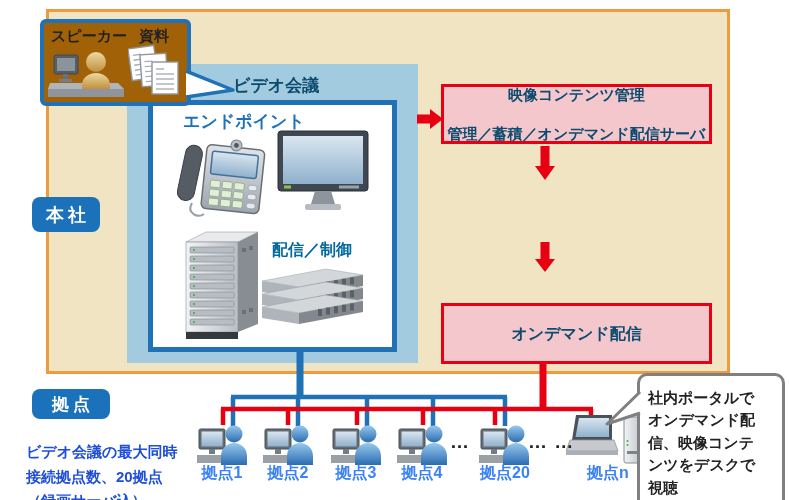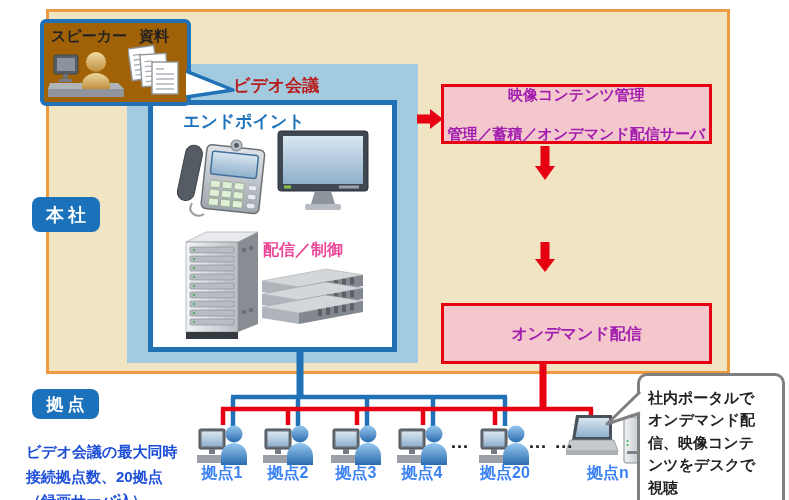--- a/index.html
+++ b/index.html
@@ -23,7 +23,7 @@
   .lbl-speaker{left:7px;}
   .lbl-docs{left:95px;}
 
-  .txt-videoconf{left:233px;top:74px;font-size:17px;font-weight:700;color:#b91c1c;white-space:nowrap;}
+  .txt-videoconf{left:233px;top:74px;font-size:17px;font-weight:700;color:#0c4a6e;white-space:nowrap;}
   .txt-endpoint{left:166px;top:110px;font-size:17px;font-weight:700;color:#1b72ba;white-space:nowrap;margin-left:17px;}
   .txt-control{left:263px;top:240px;font-size:16px;font-weight:700;color:#ec4899;white-space:nowrap;}
 

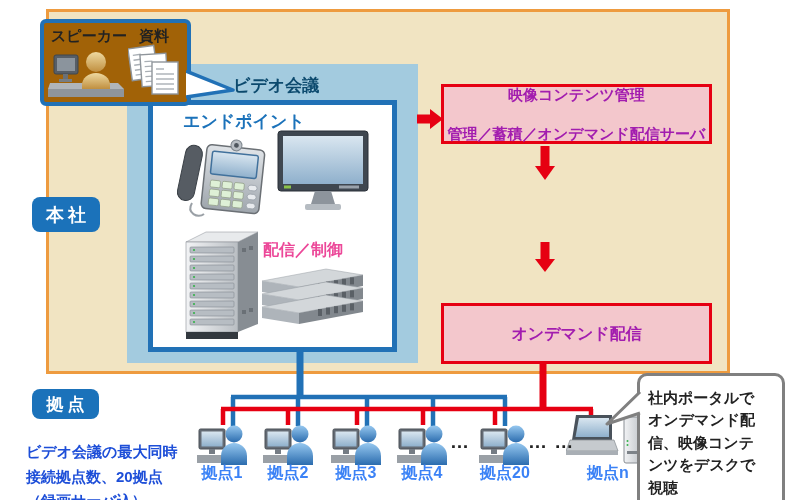--- a/index.html
+++ b/index.html
@@ -28,7 +28,7 @@
   .txt-control{left:263px;top:240px;font-size:16px;font-weight:700;color:#ec4899;white-space:nowrap;}
 
   
-  .flowbox{left:441px;width:265px;background:#f3c7cc;border:3px solid #e60012;display:flex;flex-direction:column;align-items:center;justify-content:center;row-gap:24px;color:#a21caf;font-weight:600;}
+  .flowbox{left:441px;width:265px;background:#f3c7cc;border:3px solid #e60012;display:flex;flex-direction:column;align-items:center;justify-content:center;row-gap:24px;color:#0c4a6e;font-weight:600;}
   .flowbox .t{font-size:15px;line-height:15px;}
   .fb1{top:84px;height:54px;}
   .fb2{top:181px;height:54px;}

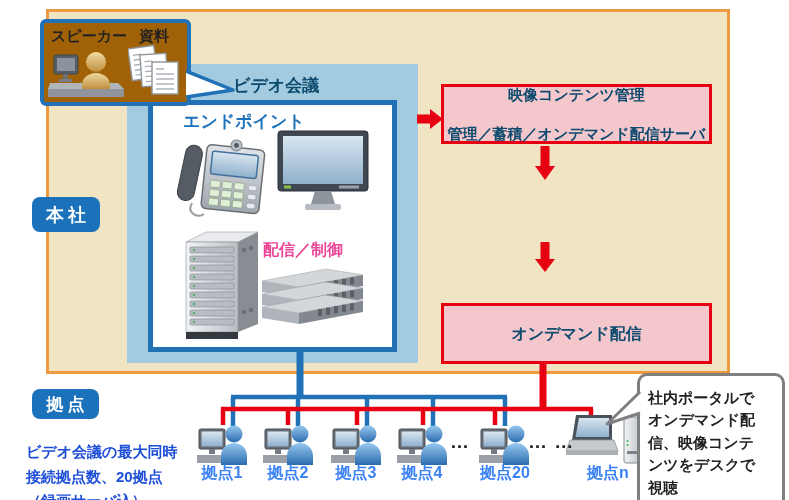--- a/index.html
+++ b/index.html
@@ -25,7 +25,7 @@
 
   .txt-videoconf{left:233px;top:74px;font-size:17px;font-weight:700;color:#0c4a6e;white-space:nowrap;}
   .txt-endpoint{left:166px;top:110px;font-size:17px;font-weight:700;color:#1b72ba;white-space:nowrap;margin-left:17px;}
-  .txt-control{left:263px;top:240px;font-size:16px;font-weight:700;color:#ec4899;white-space:nowrap;}
+  .txt-control{left:272px;top:240px;font-size:16px;font-weight:700;color:#0369a1;white-space:nowrap;}
 
   
   .flowbox{left:441px;width:265px;background:#f3c7cc;border:3px solid #e60012;display:flex;flex-direction:column;align-items:center;justify-content:center;row-gap:24px;color:#0c4a6e;font-weight:600;}

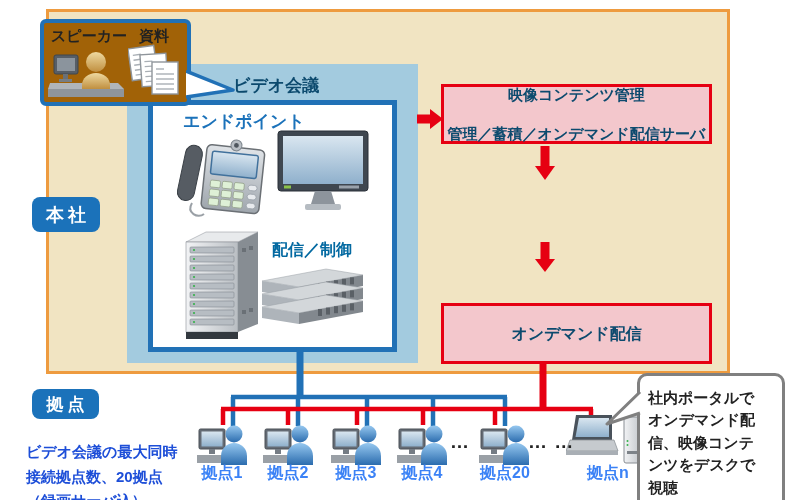--- a/index.html
+++ b/index.html
@@ -15,7 +15,7 @@
   
   .tag{background:#1b72ba;color:#fff;font-weight:700;border-radius:8px;display:flex;align-items:center;justify-content:center;letter-spacing:4px;text-indent:4px;}
   .tag-hq{left:32px;top:197px;width:68px;height:35px;font-size:18px;}
-  .tag-branch{left:32px;top:389px;width:67px;height:30px;font-size:17px;}
+  .tag-branch{left:32px;top:389px;width:78px;height:30px;font-size:17px;}
 
   
   .bubble1{left:40px;top:19px;width:143px;height:79px;background:#a16207;border:4px solid #2171b6;border-radius:6px;}

